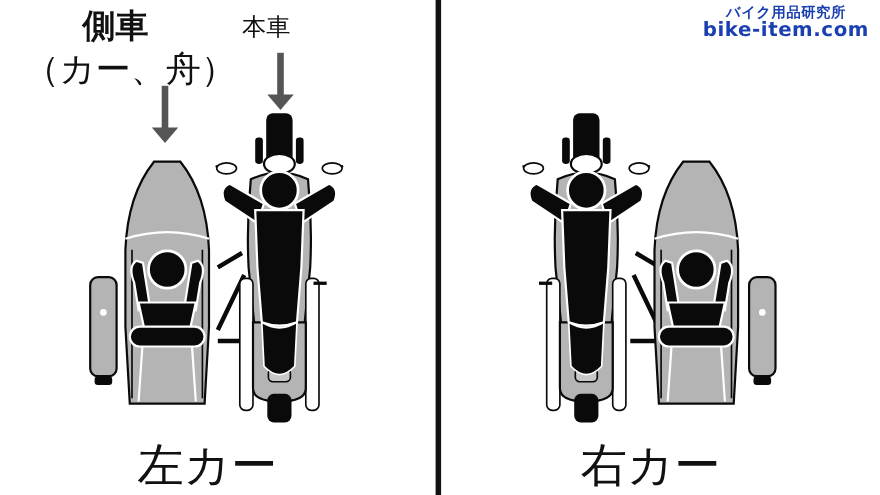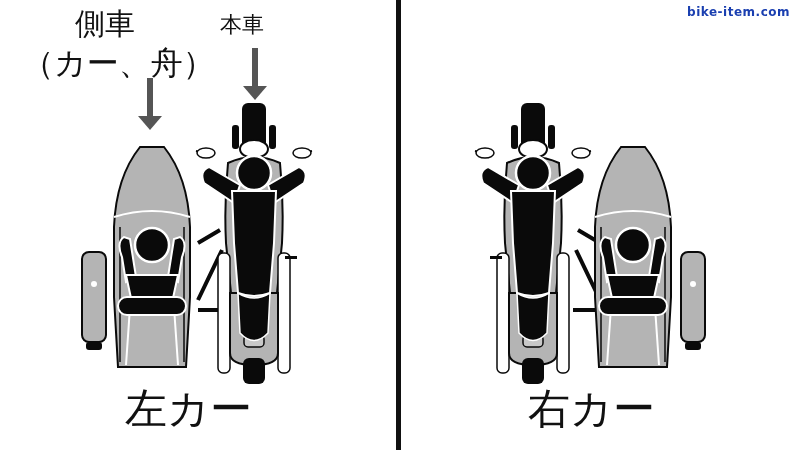--- a/index.html
+++ b/index.html
@@ -11,7 +11,7 @@
   .brand .jp { font-size:13px; letter-spacing:0.5px; }
   .brand .en { font-size:12px; letter-spacing:0.5px; }
   .label { position:absolute; font-family:"DejaVu Sans", sans-serif; color:#111; white-space:nowrap; }
-  .lbl-side1 { left:75px; top:4px; font-size:30px; }
+  .lbl-side1 { left:75px; top:4px; font-size:30px;font-weight:bold; }
   .lbl-side2 { left:22px; top:42px; font-size:32px; }
   .lbl-main { left:220px; top:10px; font-size:22px; }
   .caption { position:absolute; top:381px; font-size:42px; }

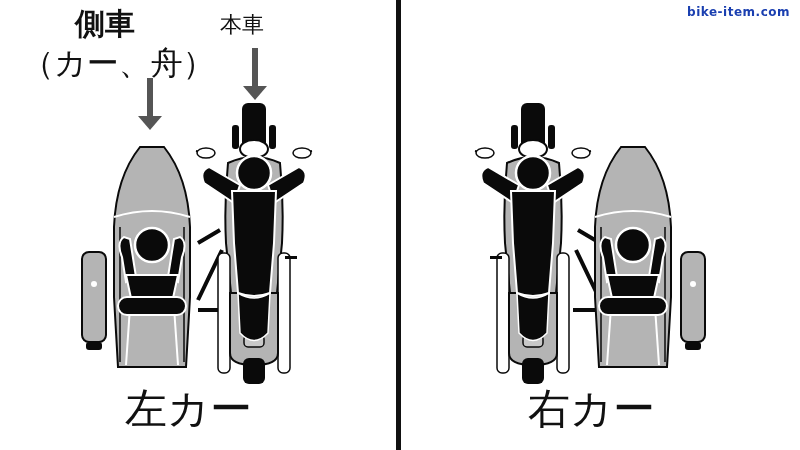--- a/index.html
+++ b/index.html
@@ -23,6 +23,7 @@
 <body>
 
 <div class="brand">
+  <div class="jp">バイク用品研究所</div>
   <div class="en">bike-item.com</div>
 </div>
 

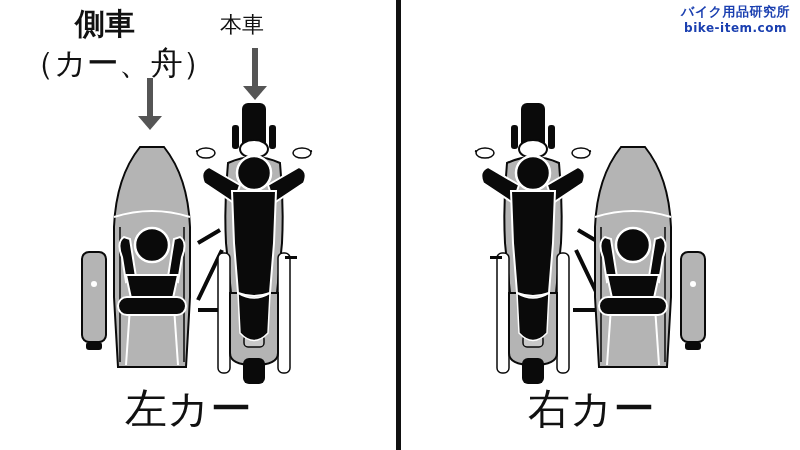--- a/index.html
+++ b/index.html
@@ -9,7 +9,7 @@
   .brand { position:absolute; right:10px; top:4px; text-align:center; color:#1a3fb0;
            font-family:"DejaVu Sans", sans-serif; font-weight:bold; line-height:16px; }
   .brand .jp { font-size:13px; letter-spacing:0.5px; }
-  .brand .en { font-size:12px; letter-spacing:0.5px; }
+  .brand .en { font-size:18px; letter-spacing:0.5px; }
   .label { position:absolute; font-family:"DejaVu Sans", sans-serif; color:#111; white-space:nowrap; }
   .lbl-side1 { left:75px; top:4px; font-size:30px;font-weight:bold; }
   .lbl-side2 { left:22px; top:42px; font-size:32px; }

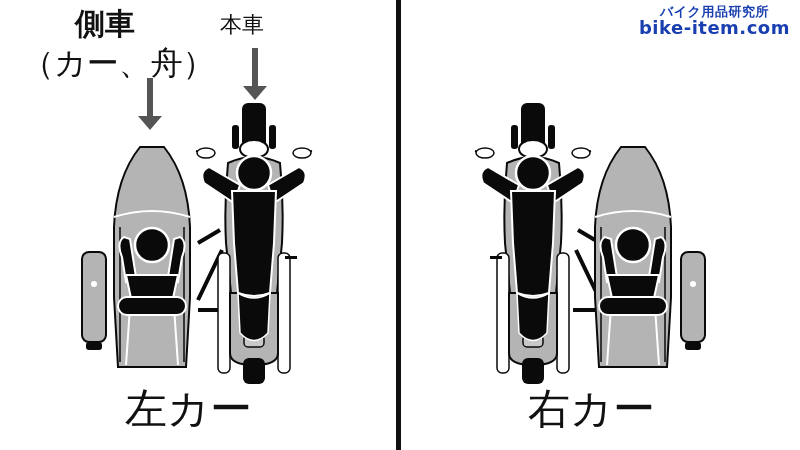--- a/index.html
+++ b/index.html
@@ -14,7 +14,7 @@
   .lbl-side1 { left:75px; top:4px; font-size:30px;font-weight:bold; }
   .lbl-side2 { left:22px; top:42px; font-size:32px; }
   .lbl-main { left:220px; top:10px; font-size:22px; }
-  .caption { position:absolute; top:381px; font-size:42px; }
+  .caption { position:absolute; top:395px; font-size:42px; }
   .cap-left { left:125px; }
   .cap-right { left:528px; }
   svg { position:absolute; left:0; top:0; }

